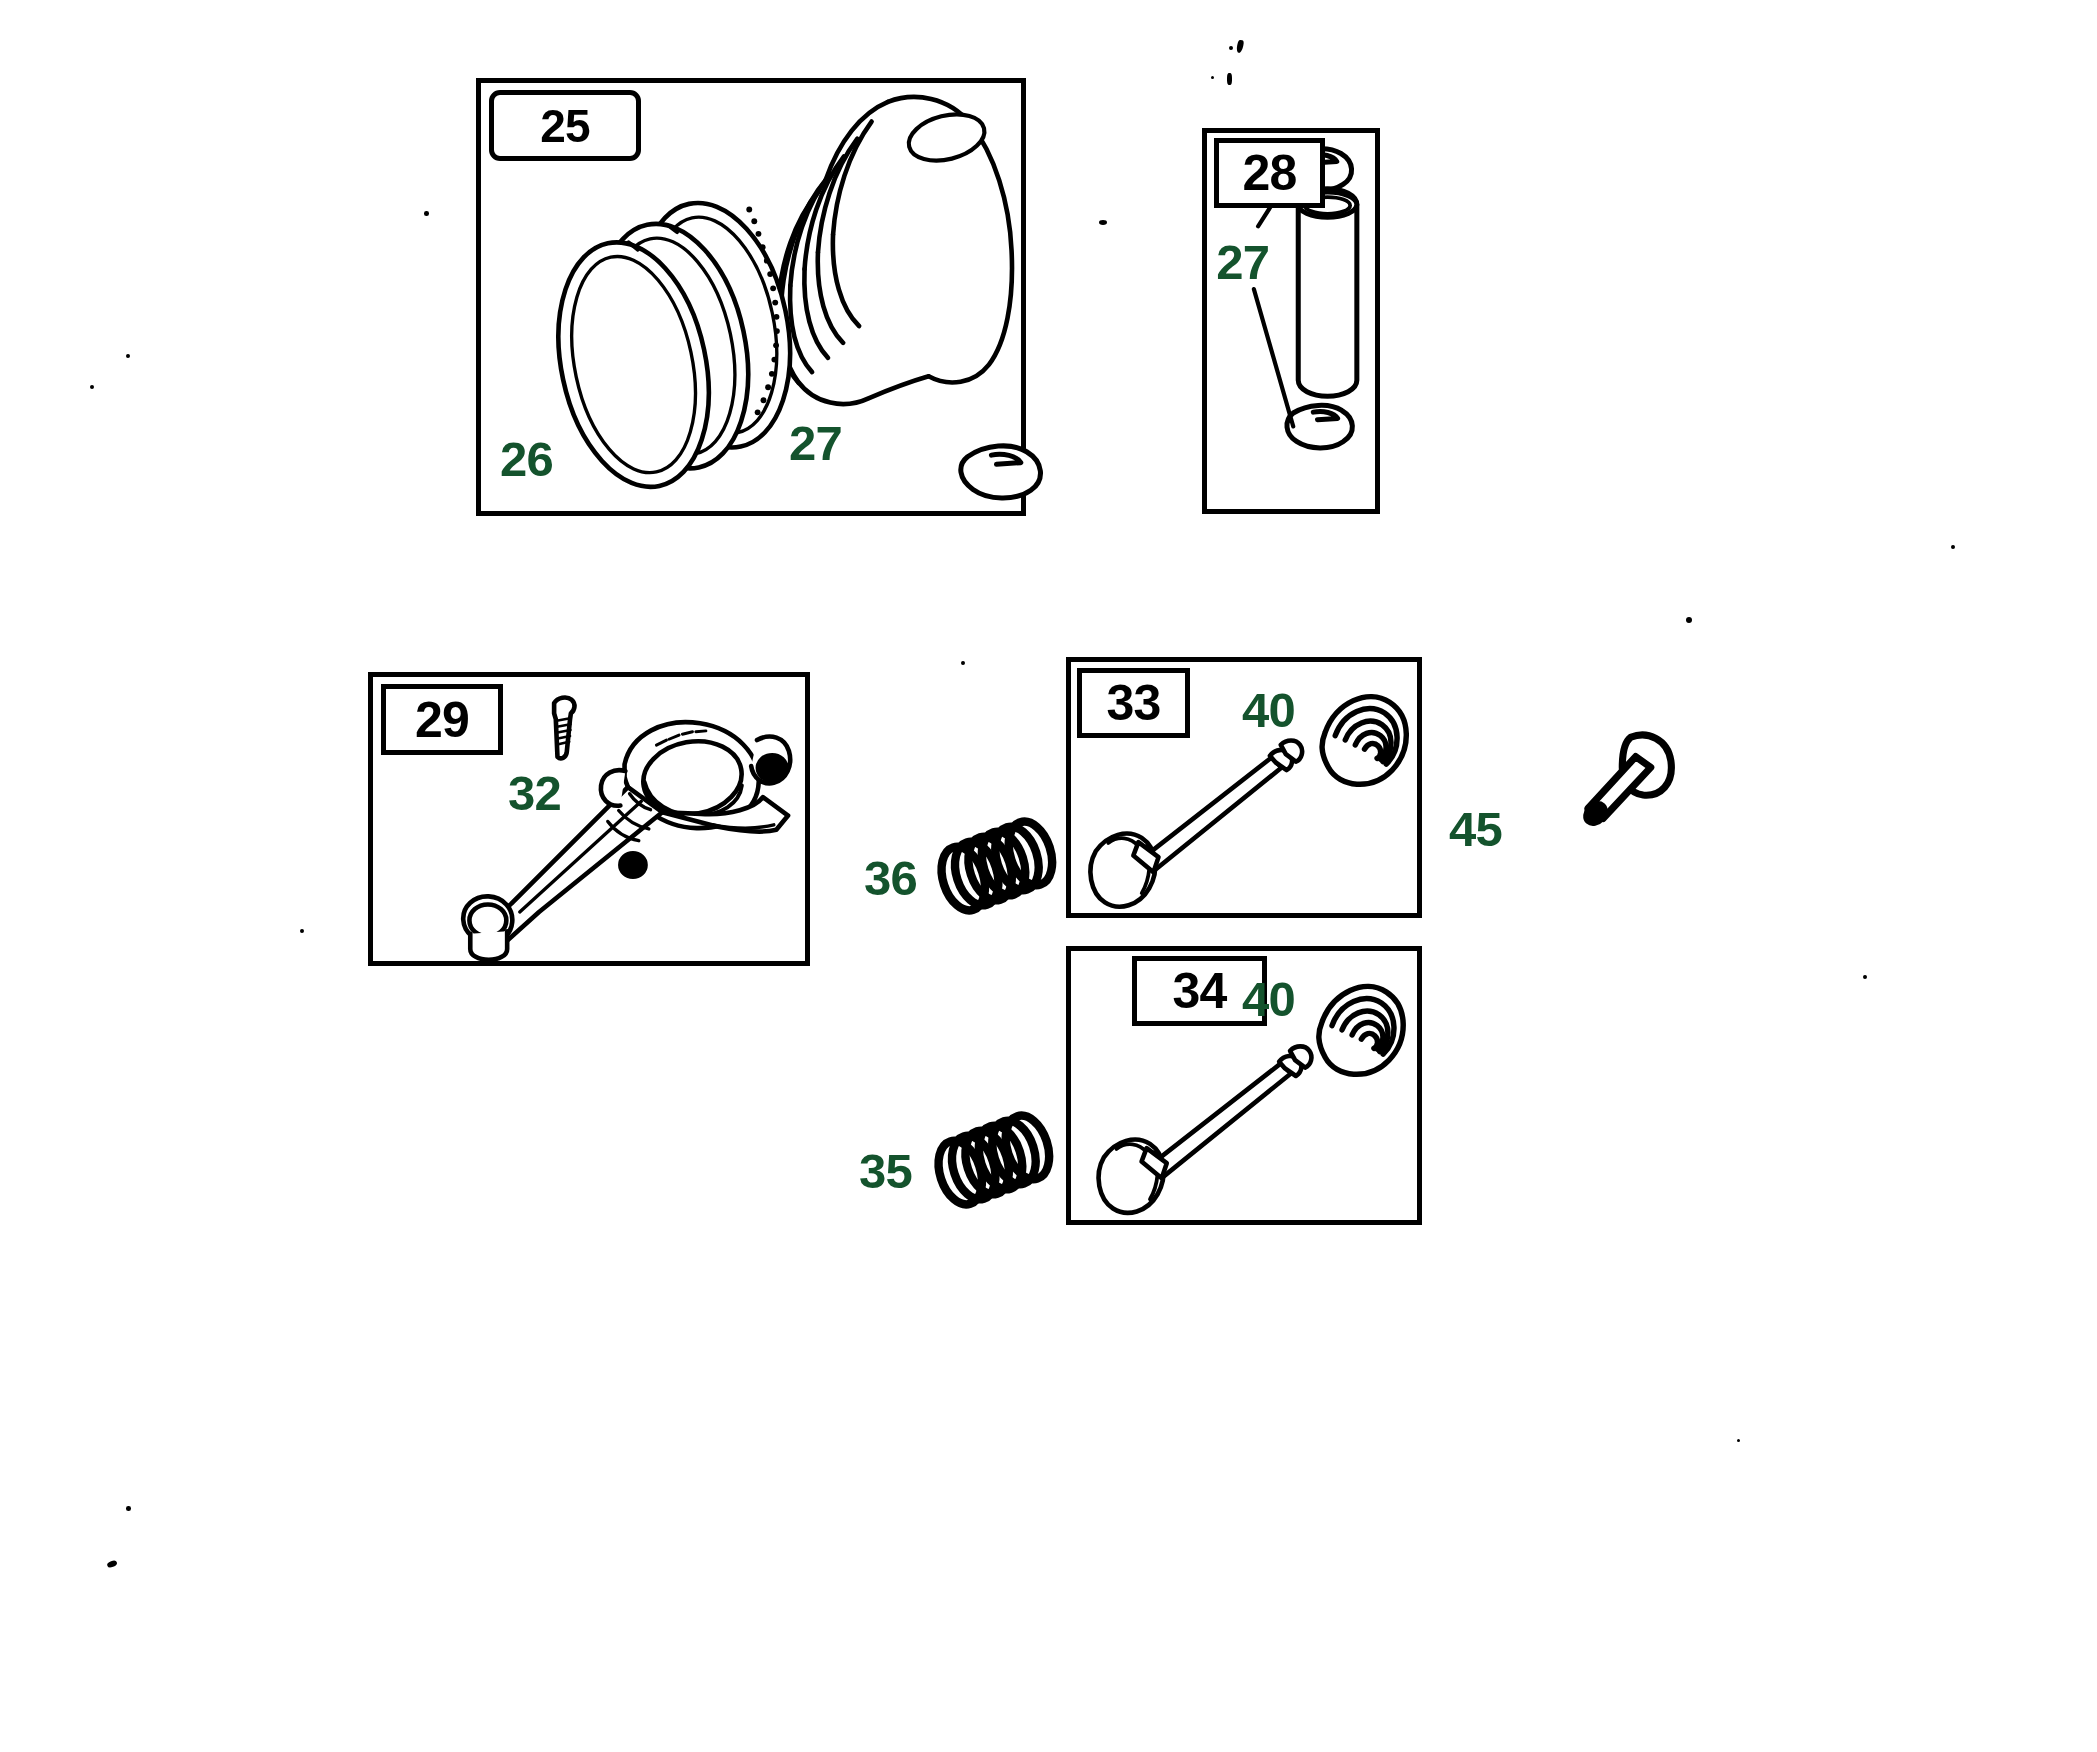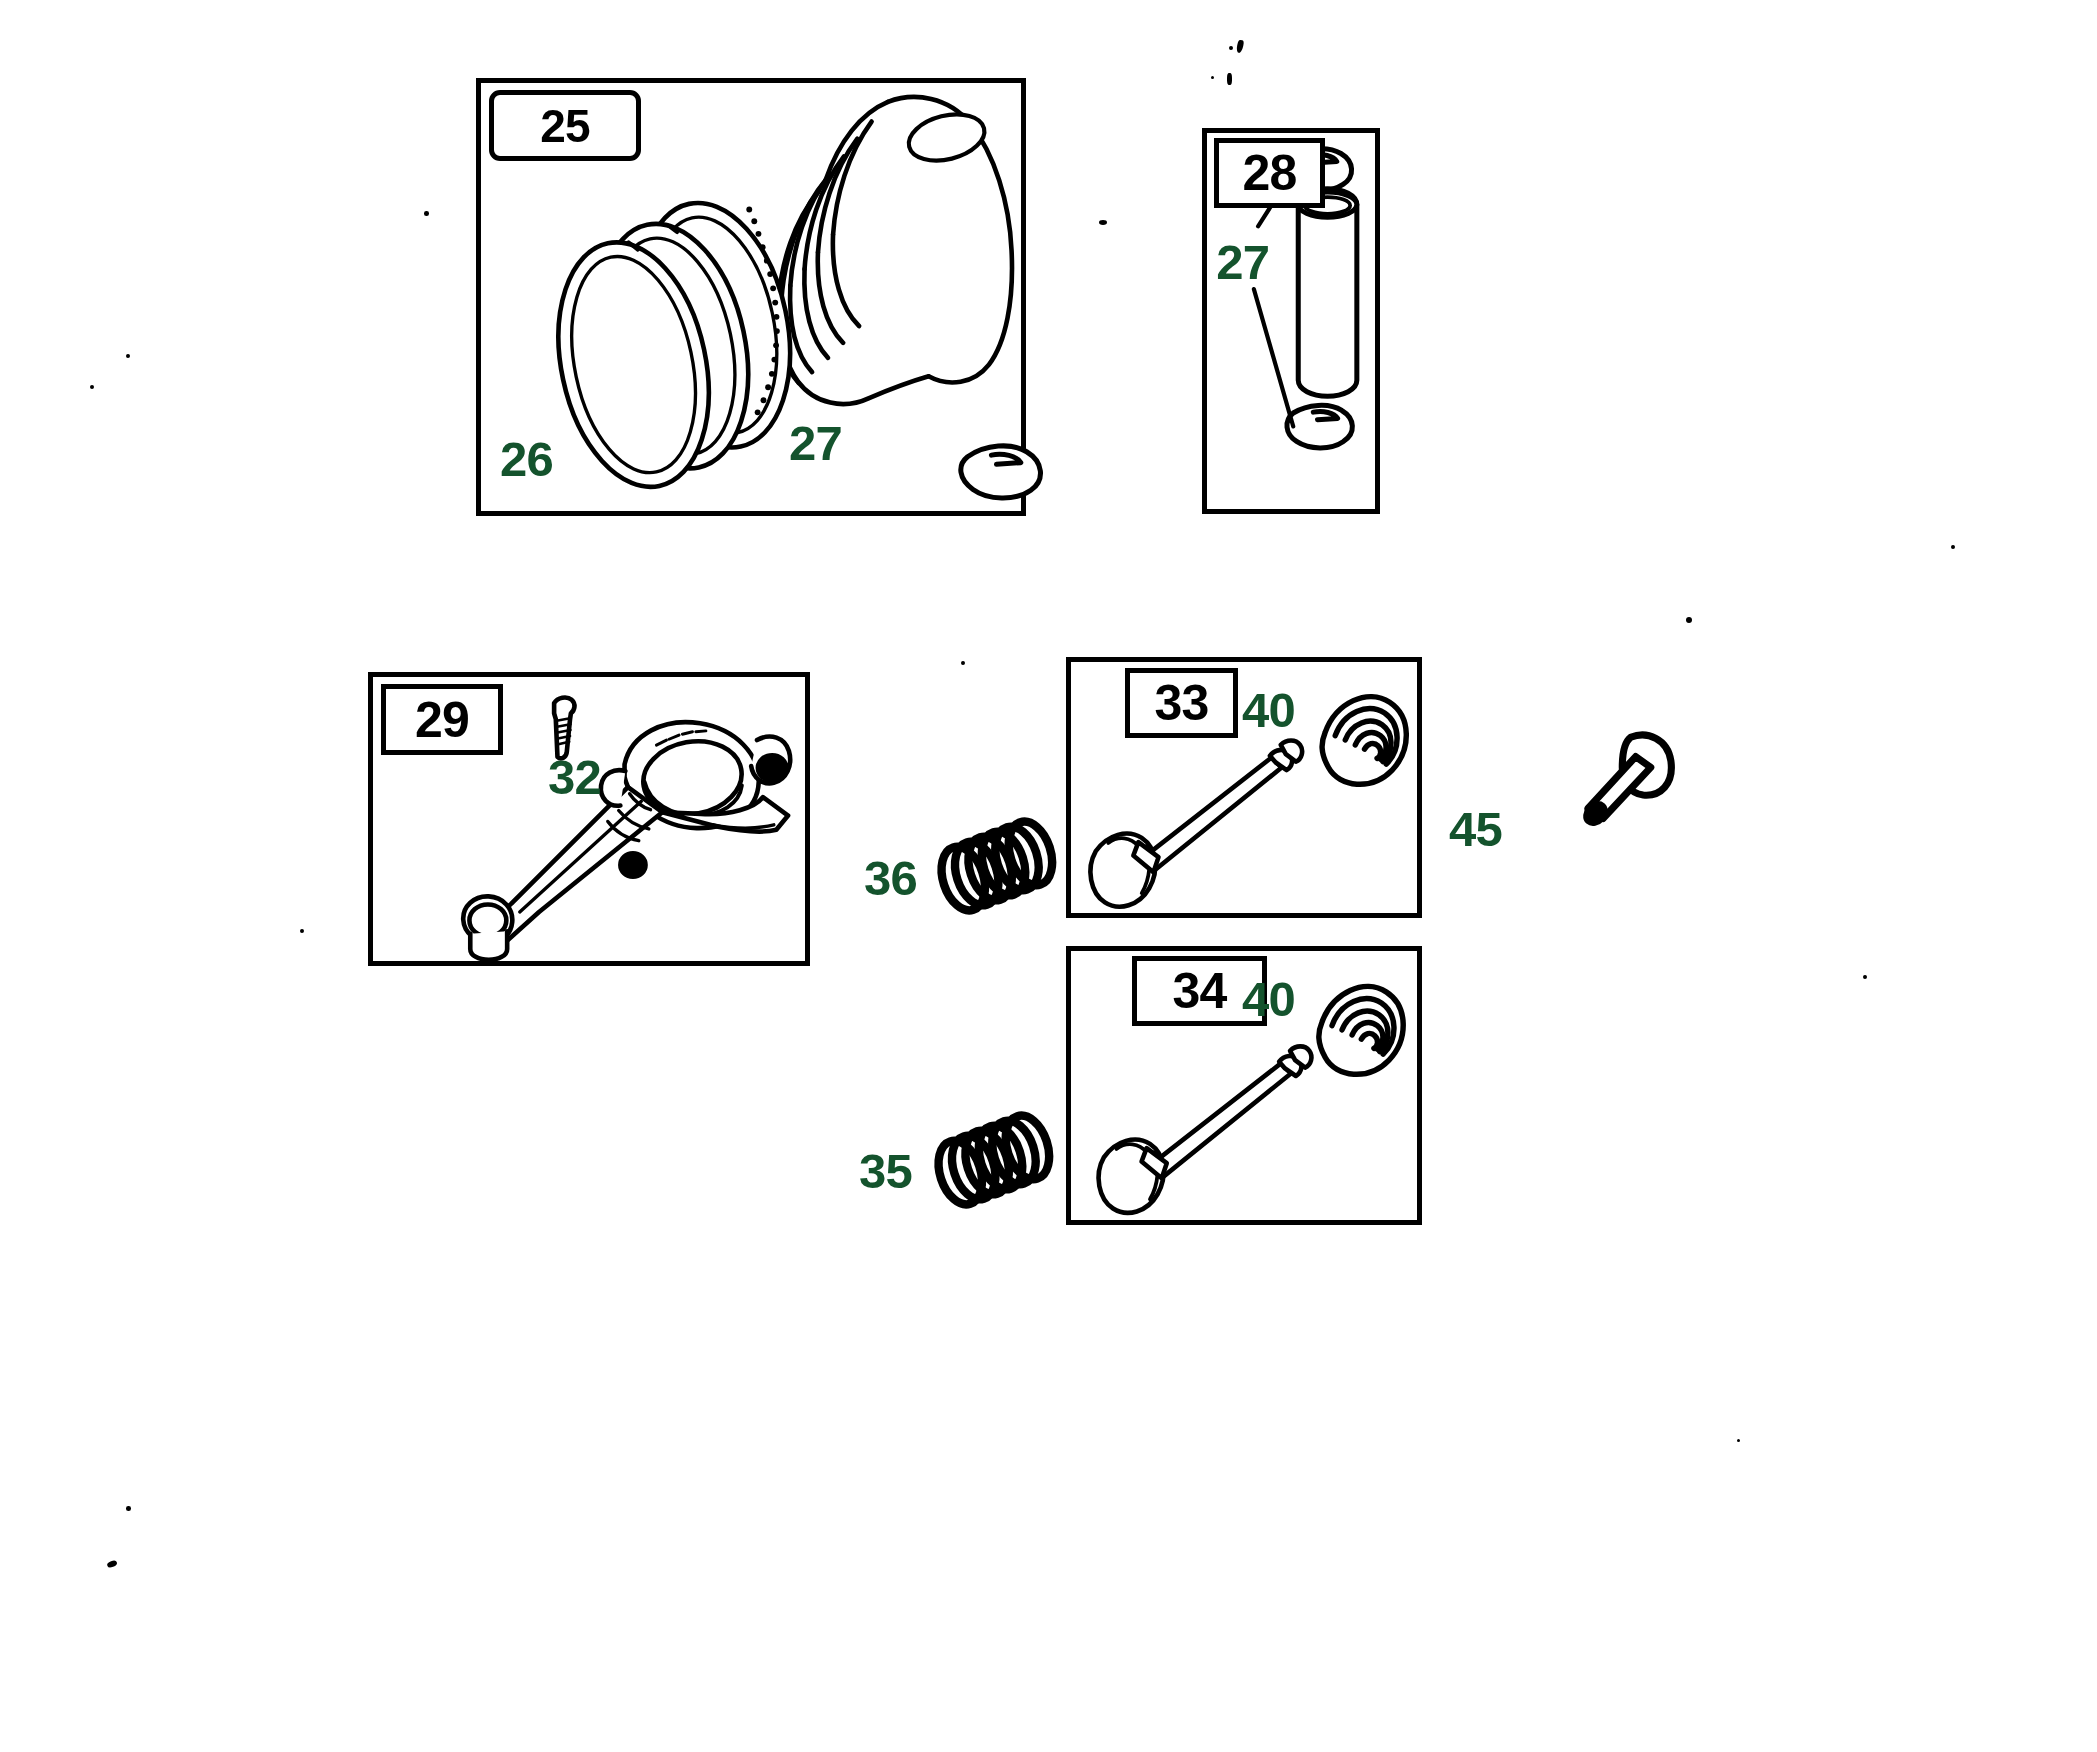--- a/index.html
+++ b/index.html
@@ -283,7 +283,7 @@
     <div class="callout" style="left:171px;top:24px;font-size:49px;">40</div>
   </div>
 
-  <div class="tag" style="left:1077px;top:668px;width:113px;height:70px;font-size:50px;margin-left:48px;">33</div>
+  <div class="tag" style="left:1077px;top:668px;width:113px;height:70px;font-size:50px;">33</div>
 
   <div class="part-box" style="left:1066px;top:946px;width:356px;height:279px;">
 

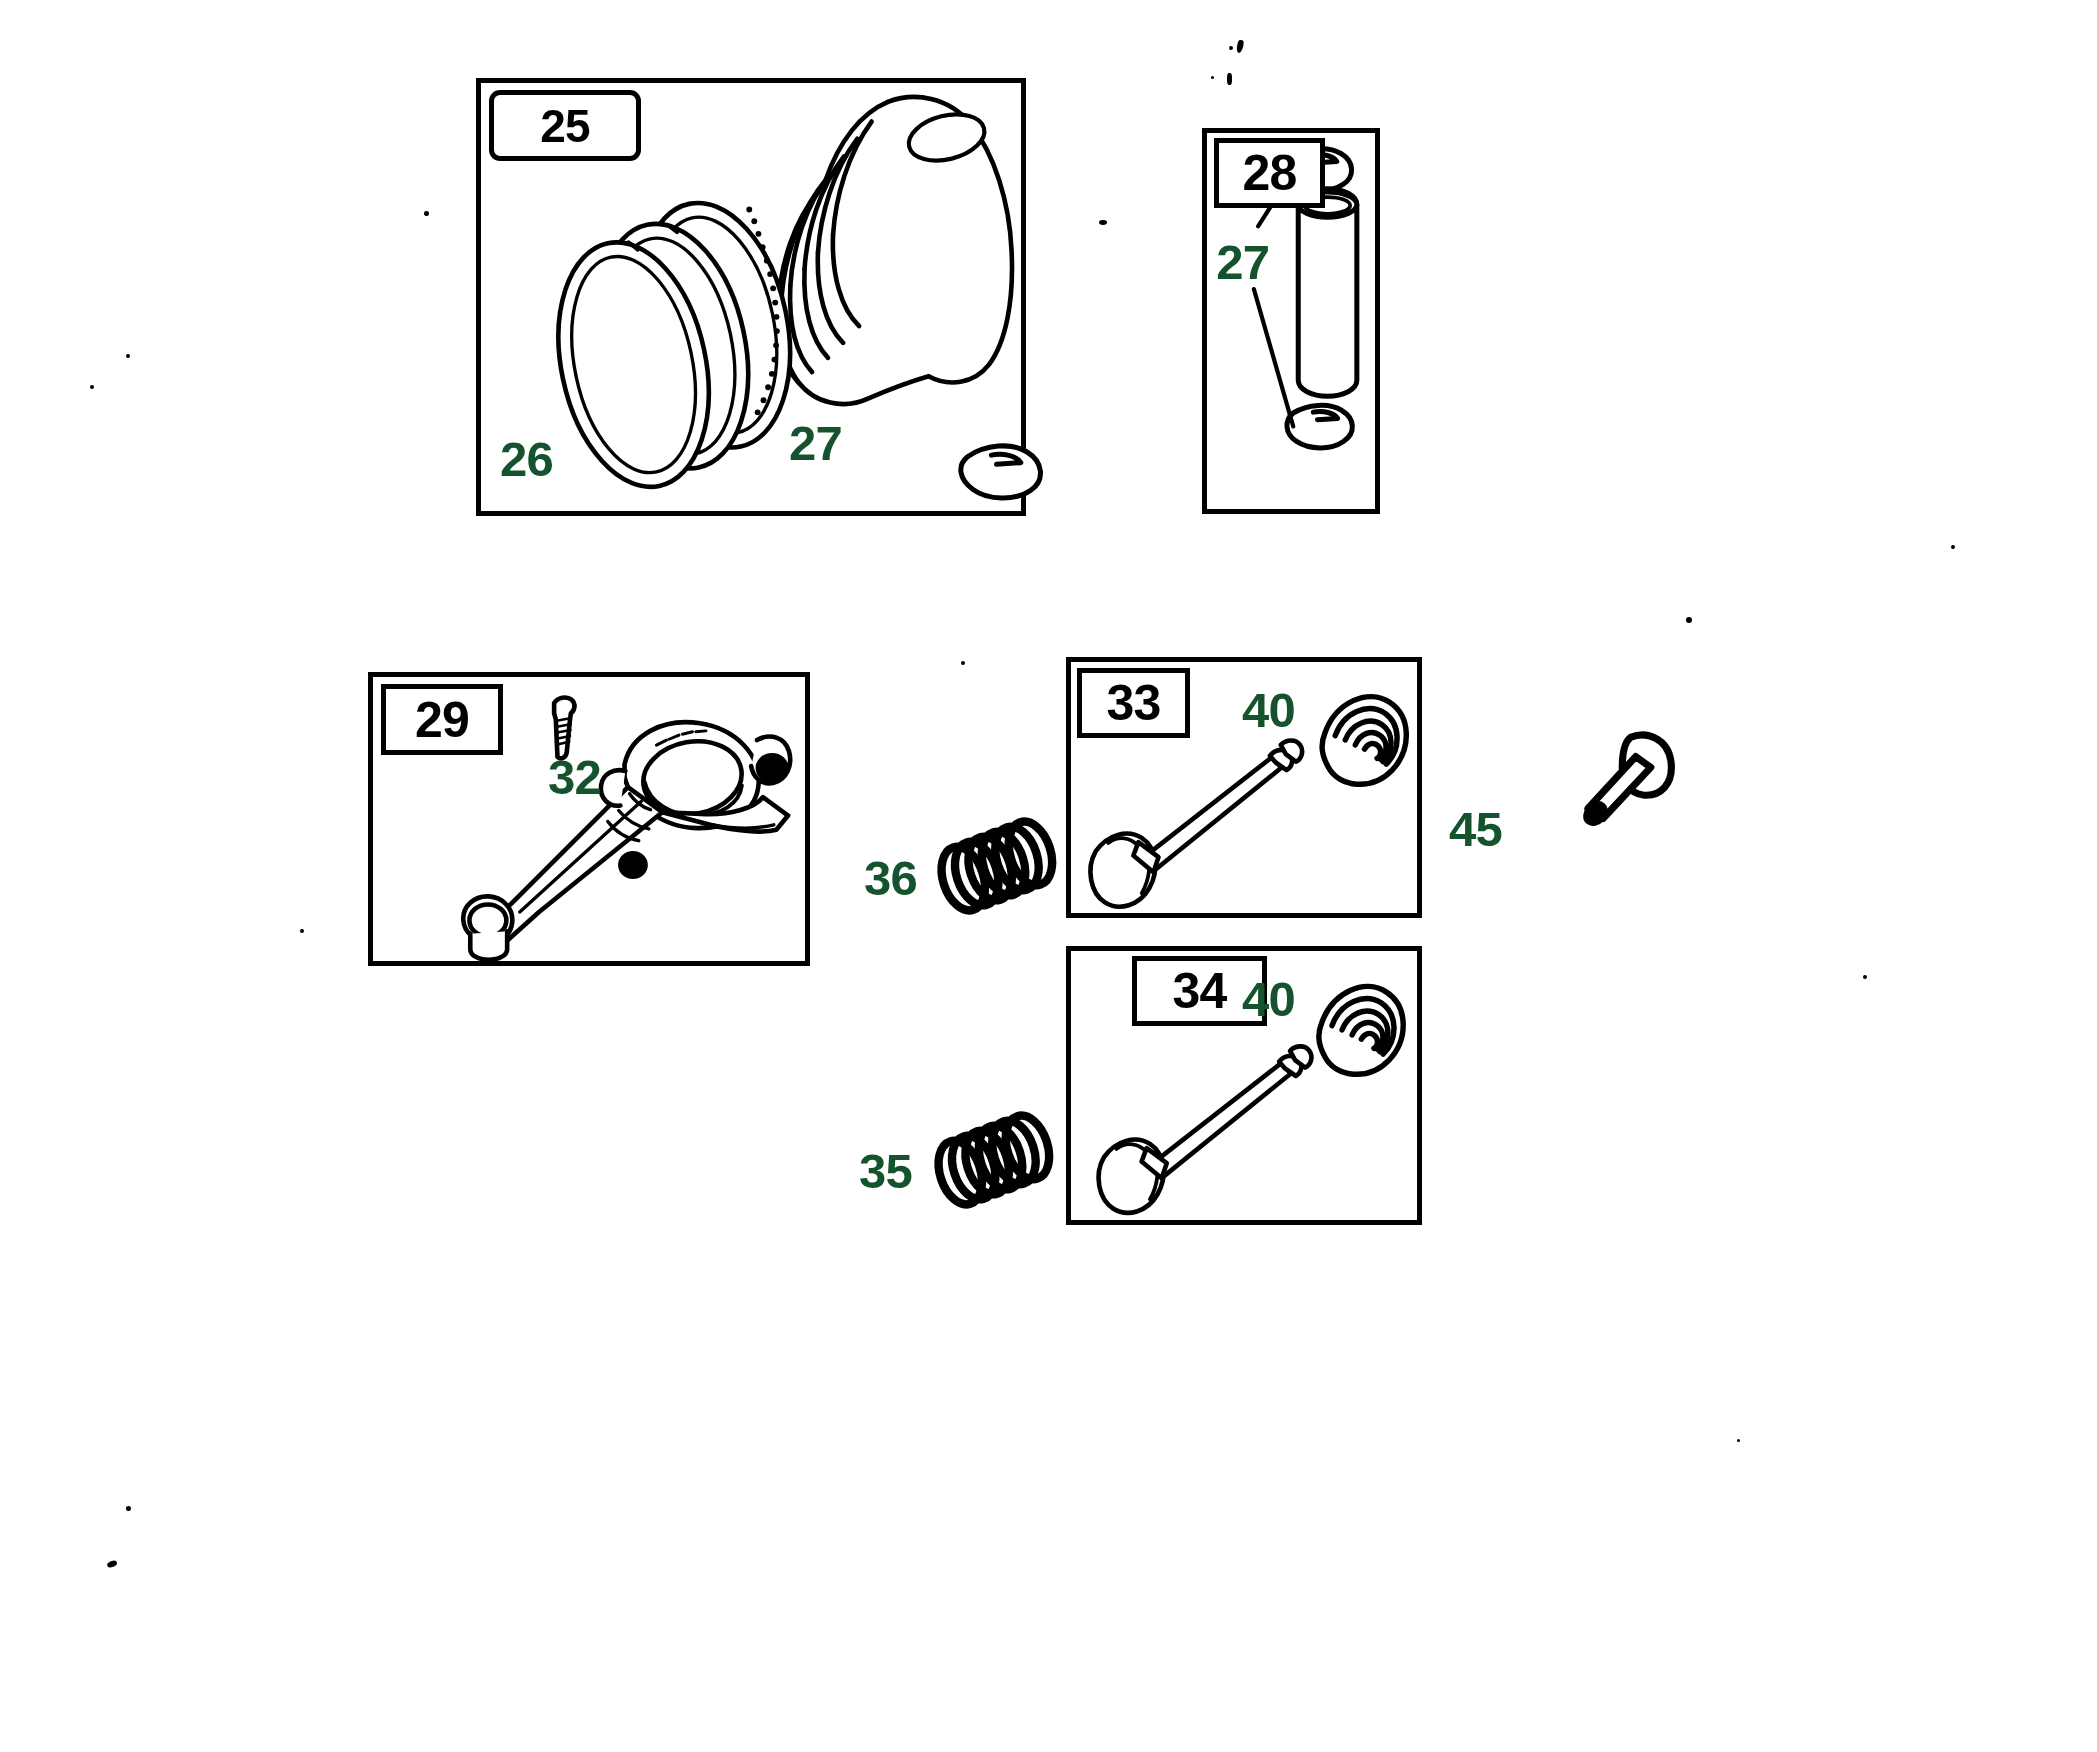--- a/index.html
+++ b/index.html
@@ -246,7 +246,7 @@
       </g>
     </svg>
 
-    <div class="callout" style="left:135px;top:76px;font-size:49px;margin-left:40px;">32</div>
+    <div class="callout" style="left:135px;top:92px;font-size:49px;">32</div>
   </div>
 
   <div class="tag" style="left:381px;top:684px;width:122px;height:71px;font-size:50px;">29</div>

